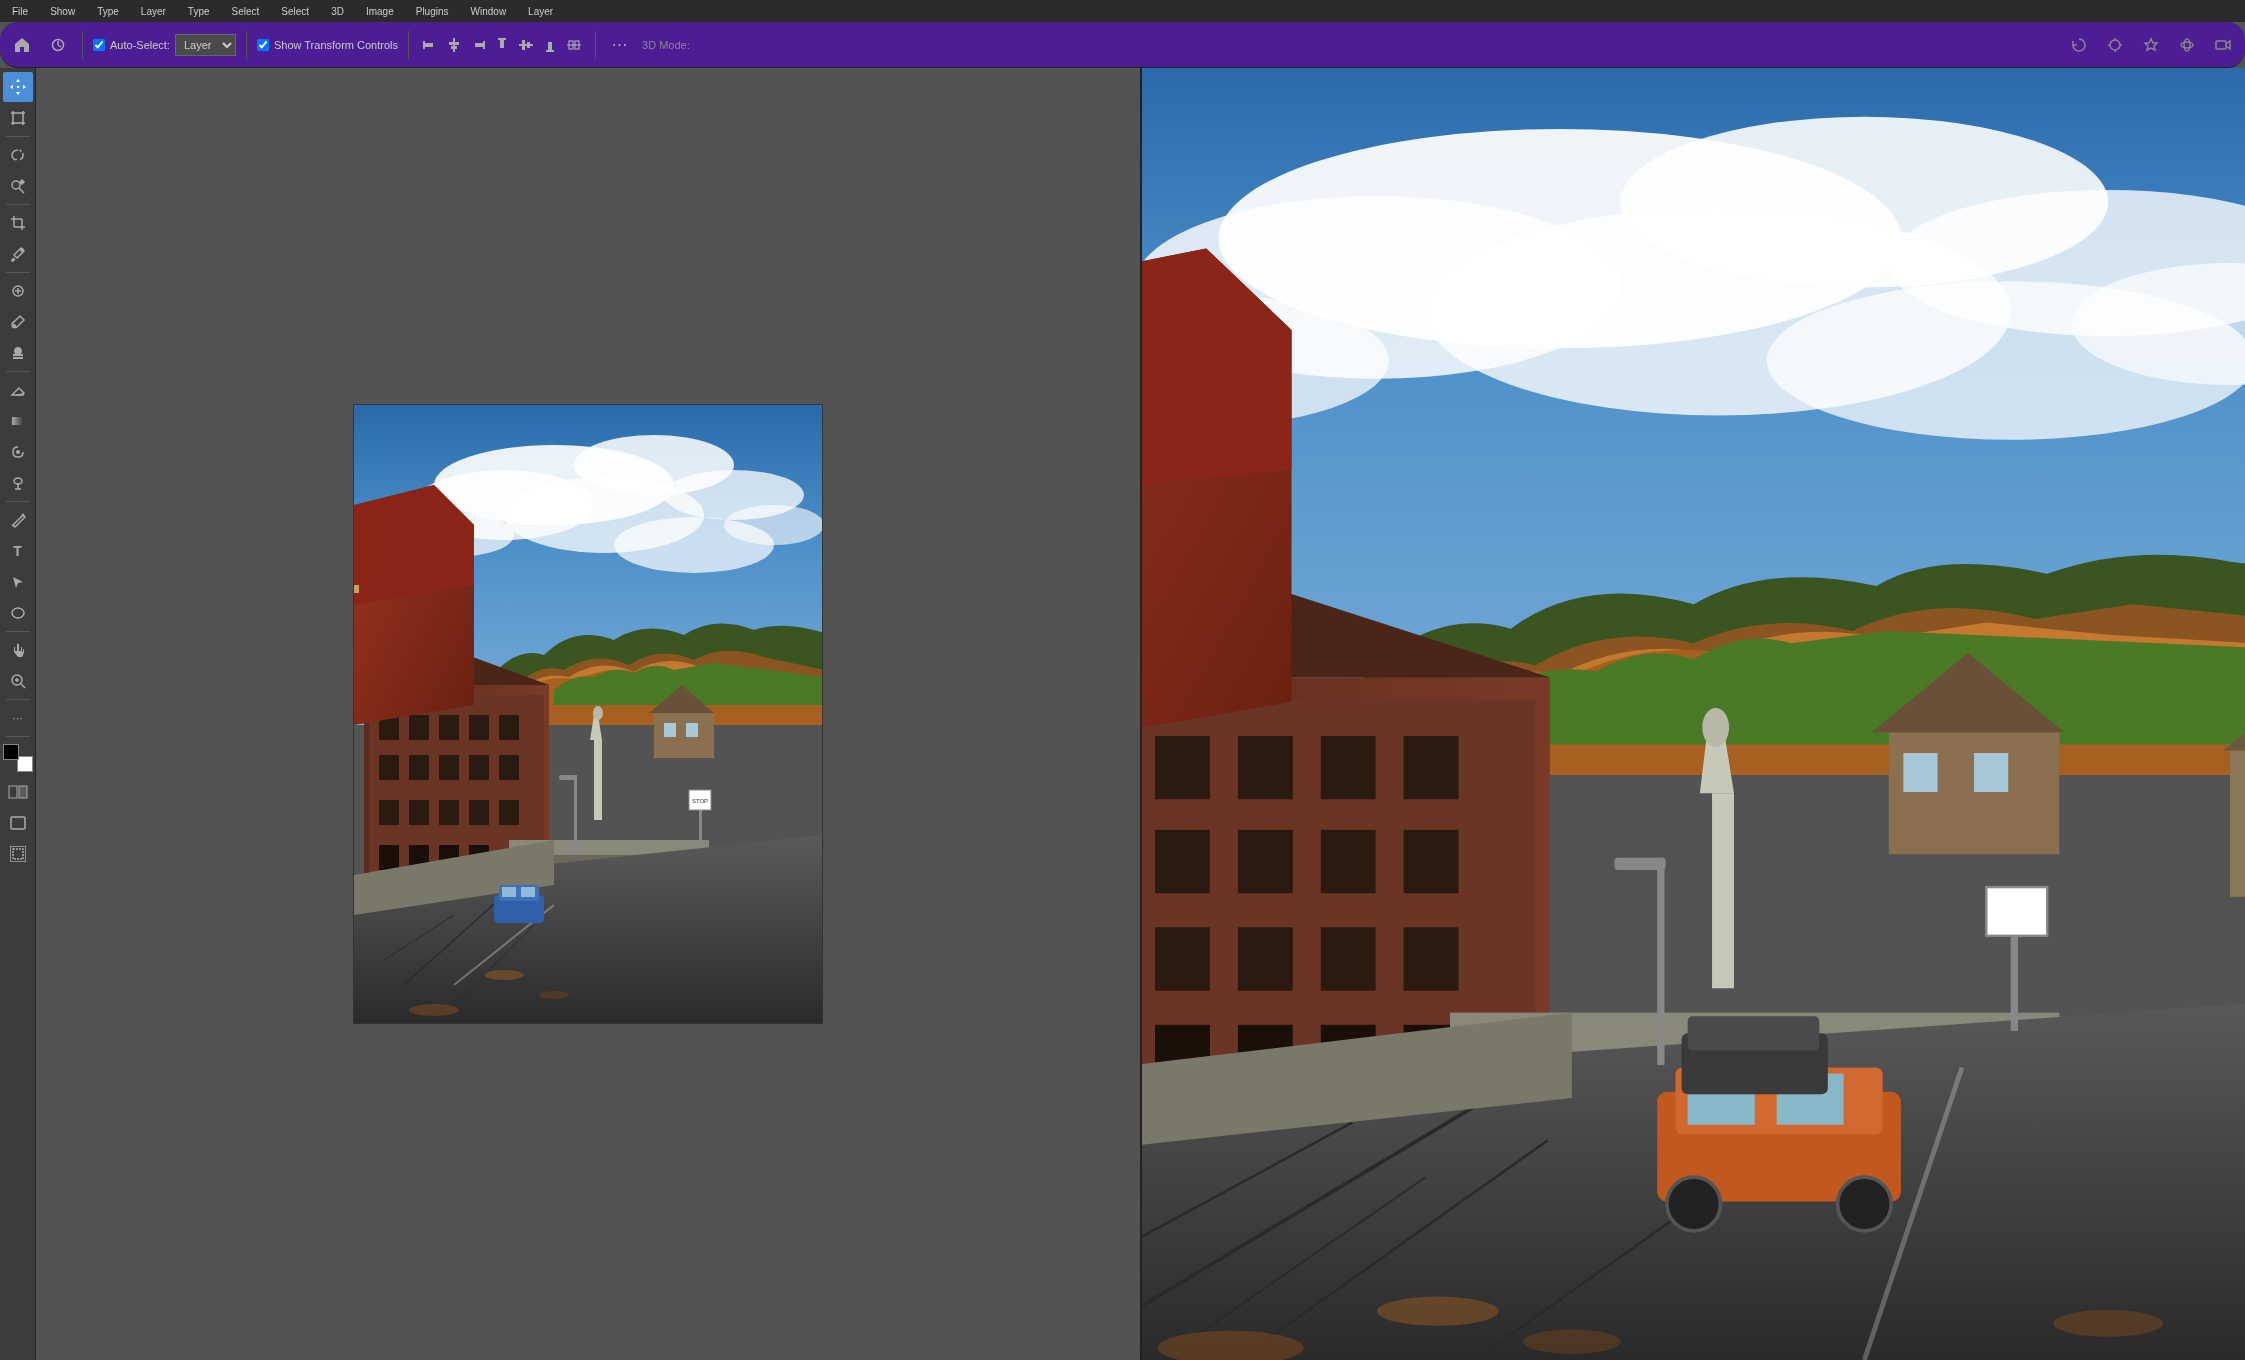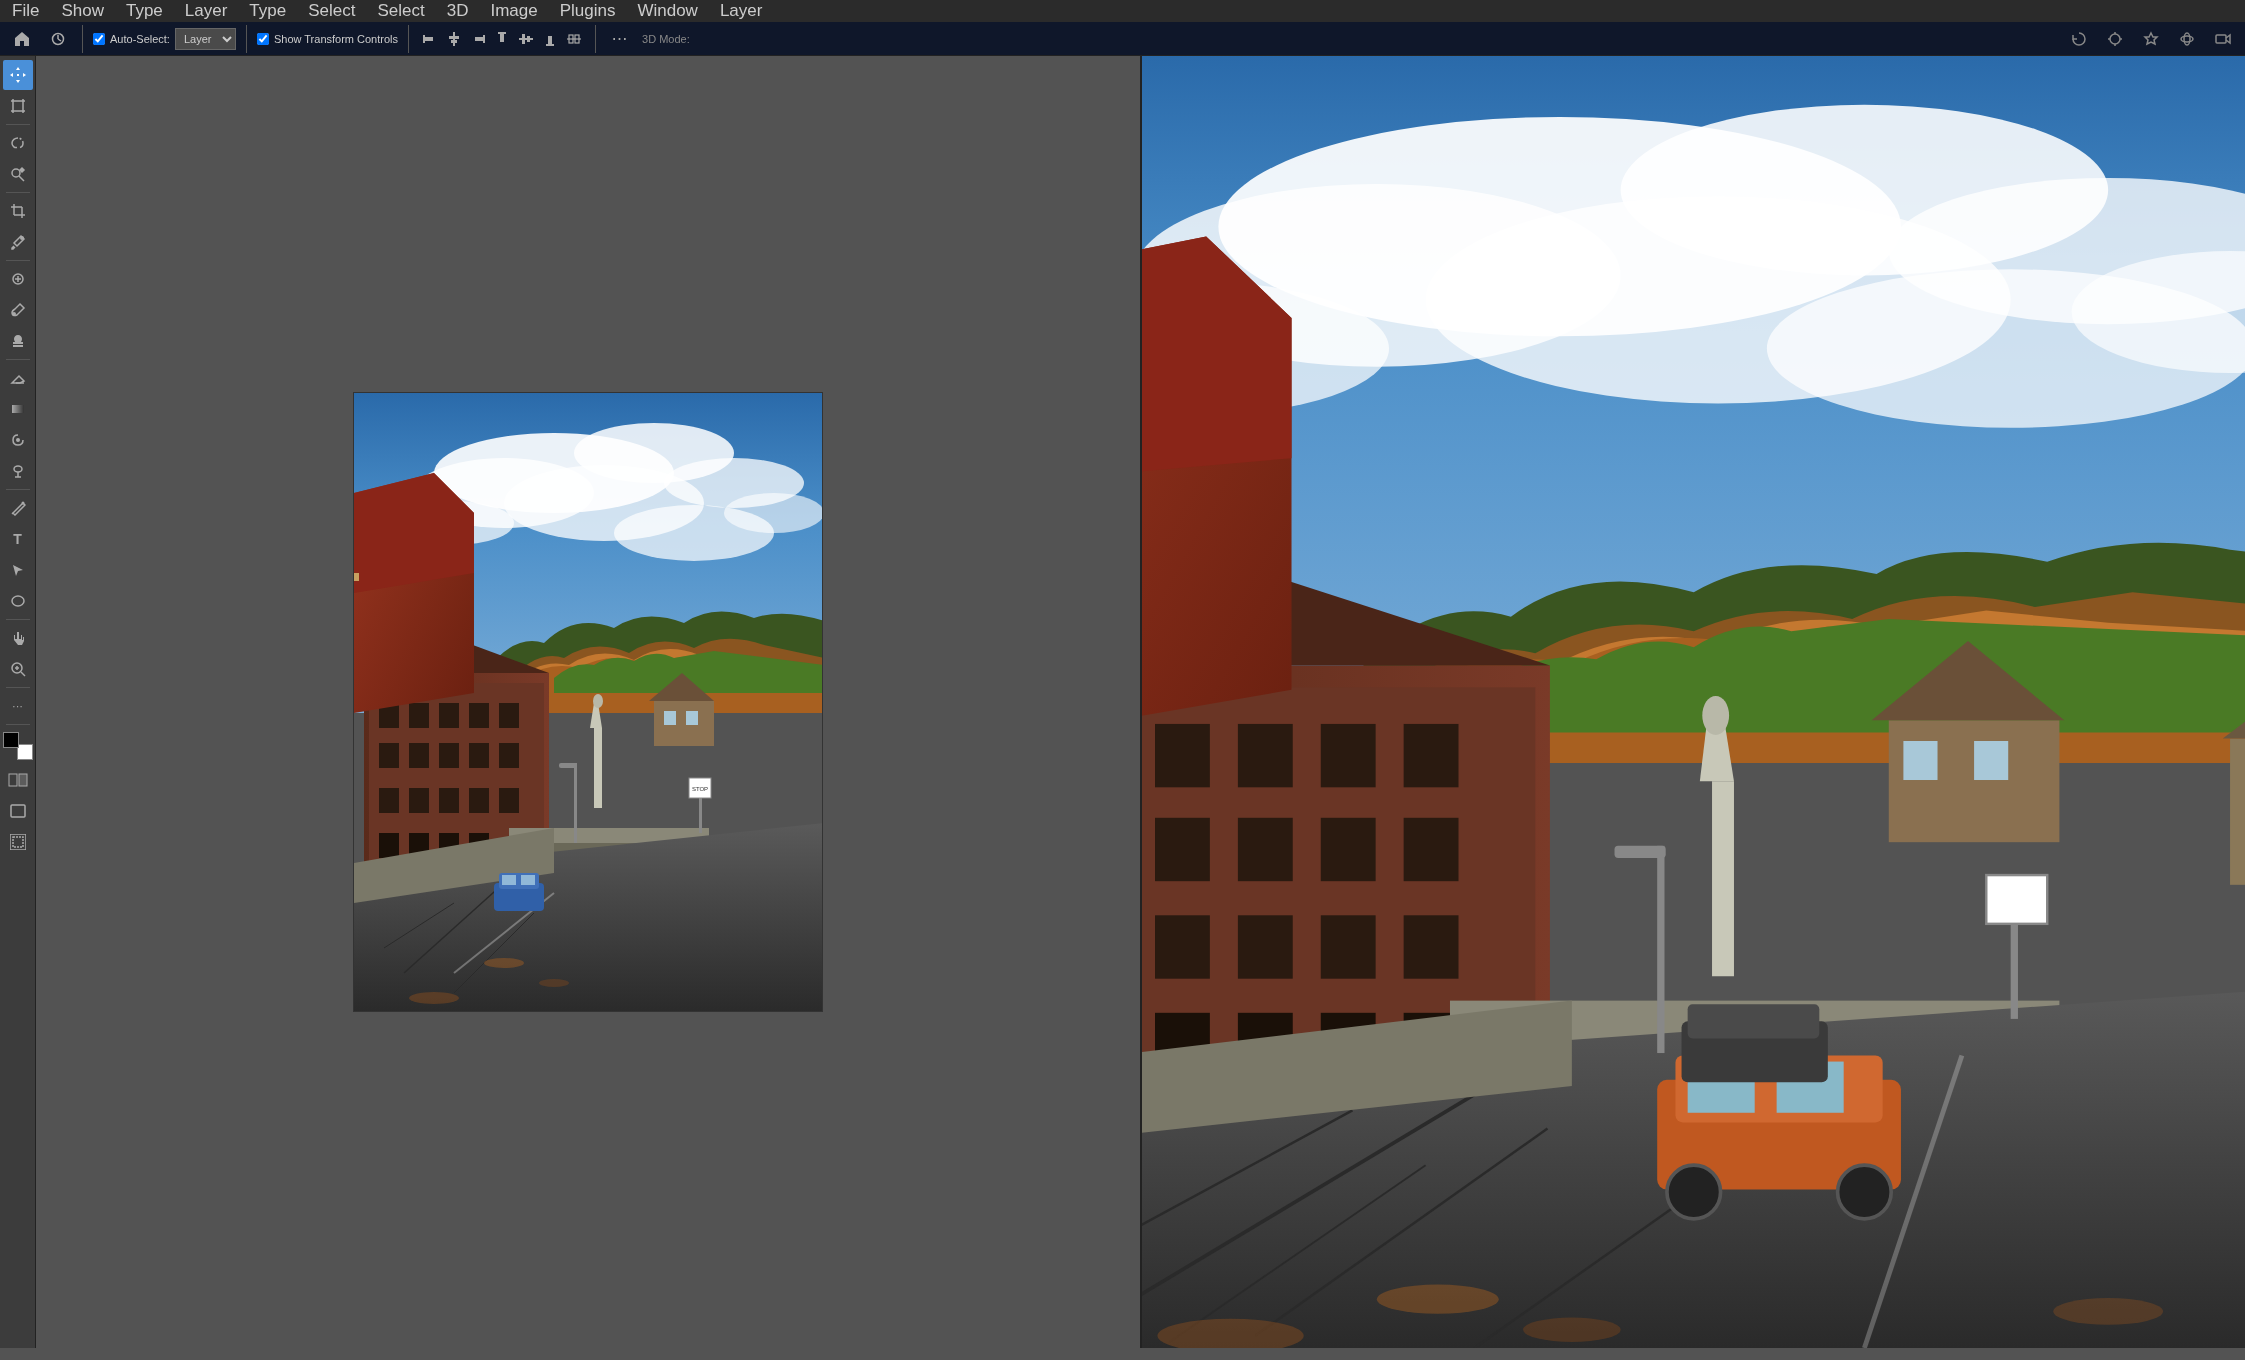--- a/index.html
+++ b/index.html
@@ -22,7 +22,7 @@
       padding: 0 8px;
       gap: 14px;
       color: #ccc;
-      font-size: 17px;
+      font-size: 10px;
     }
     .menu-item {
       cursor: pointer;

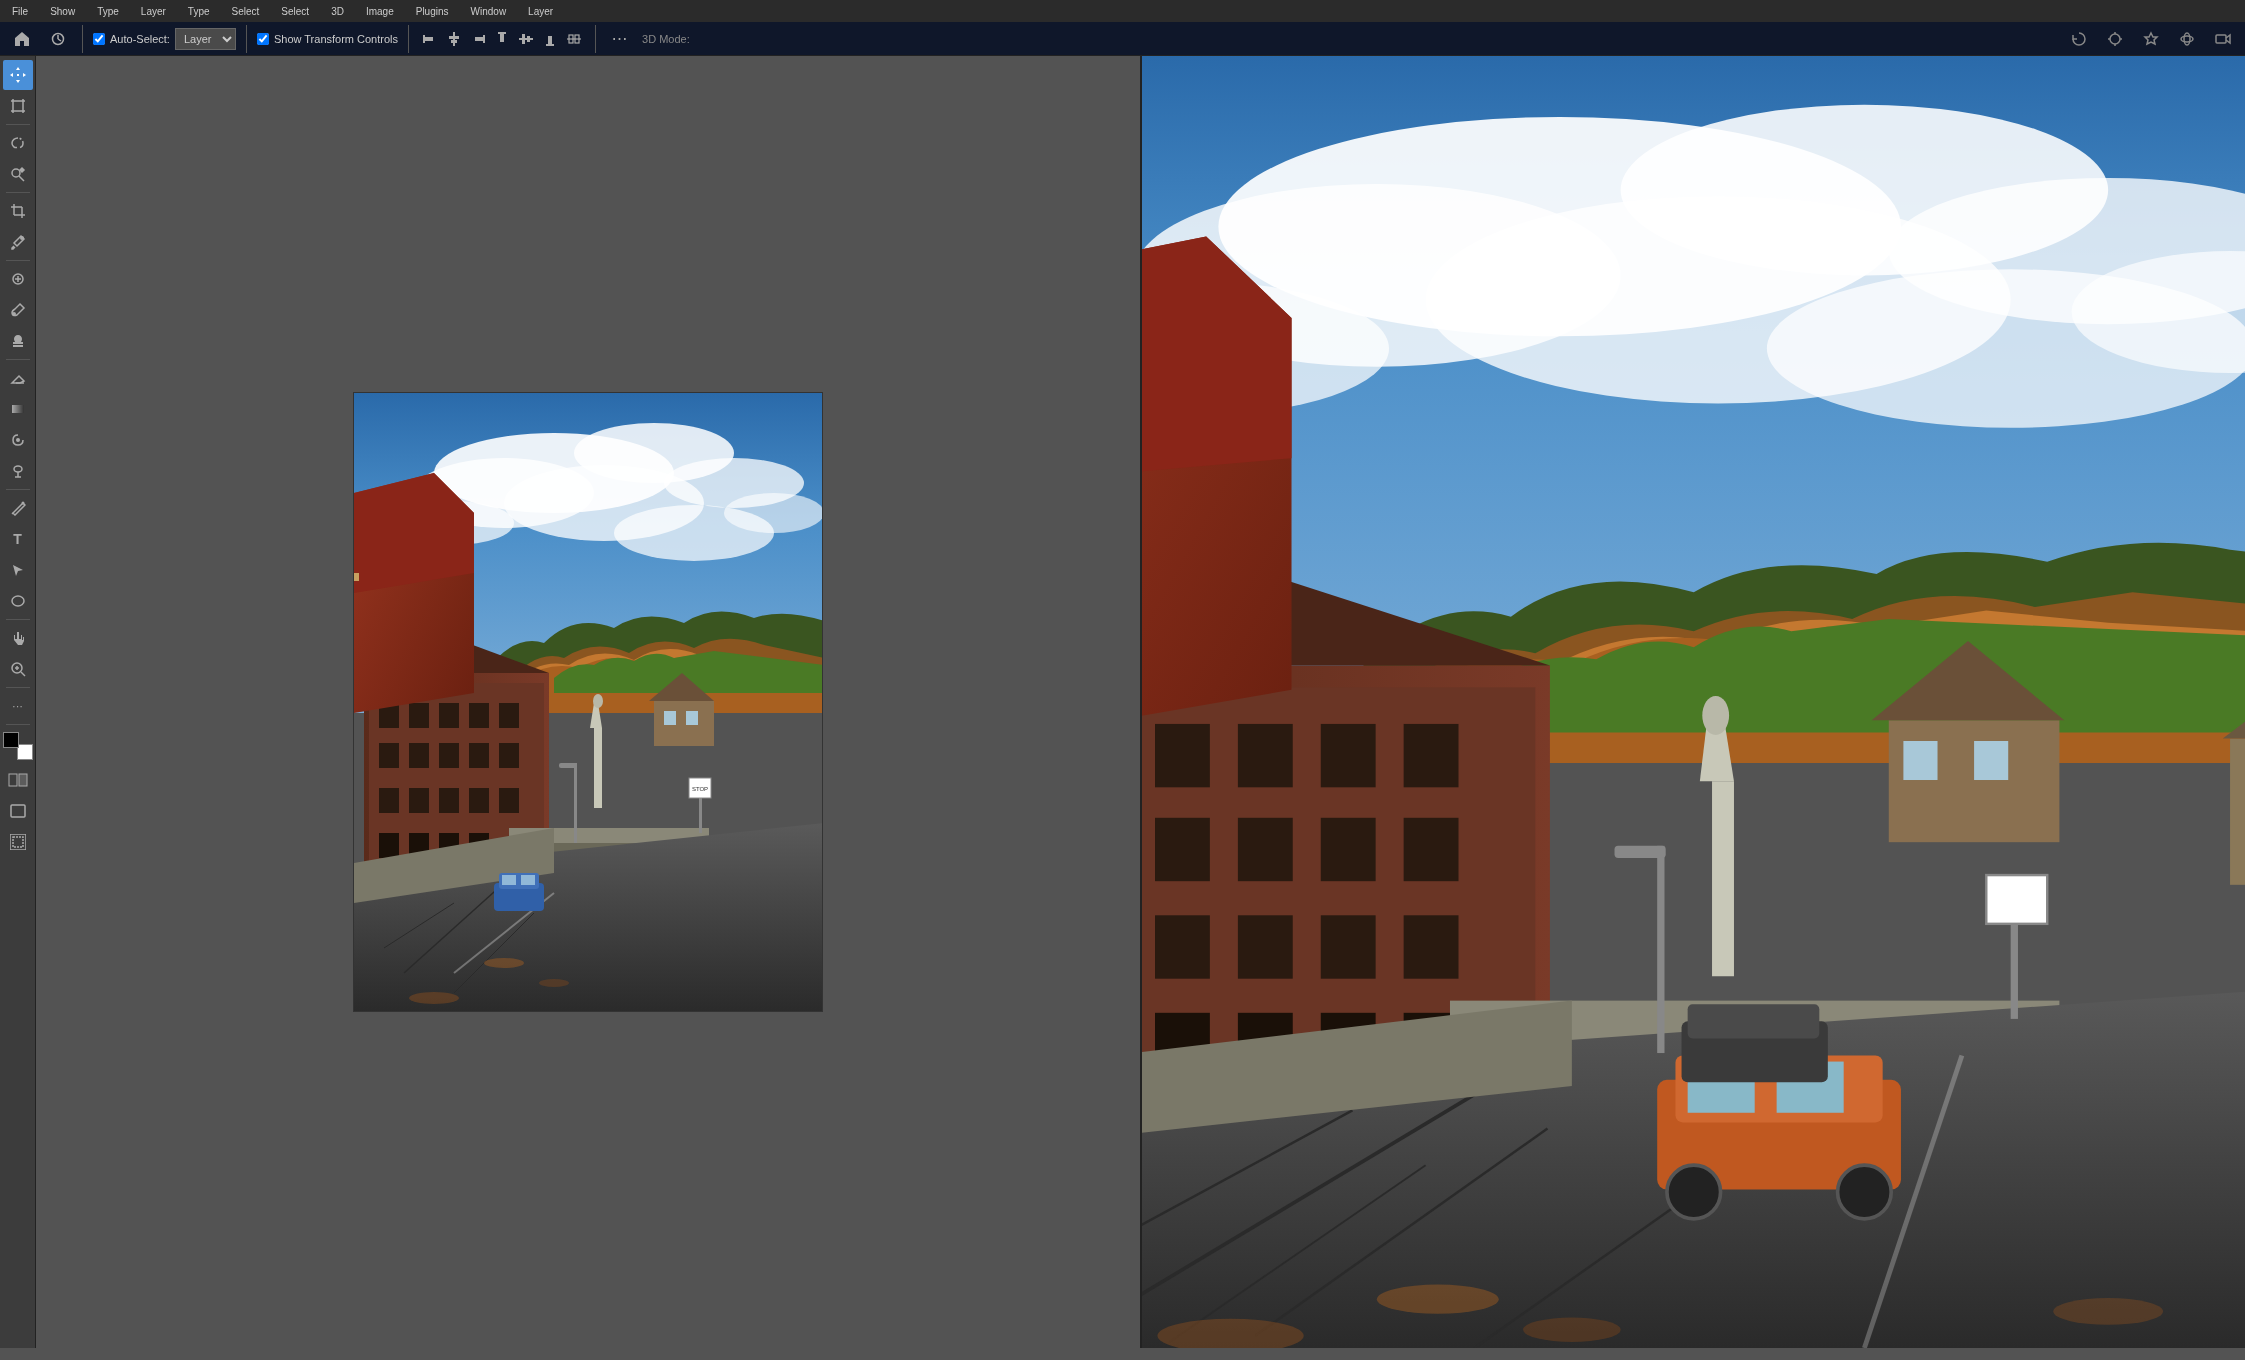--- a/index.html
+++ b/index.html
@@ -31,13 +31,14 @@
 
     
     .toolbar {
-      height: 34px;
-      background: #0f172a;
+      height: 46px;
+      background: #4c1d95;
       display: flex;
       align-items: center;
       padding: 0 8px;
       gap: 8px;
       border-bottom: 1px solid #222;
+      border-radius: 18px;
     }
     .toolbar-btn {
       width: 28px;

